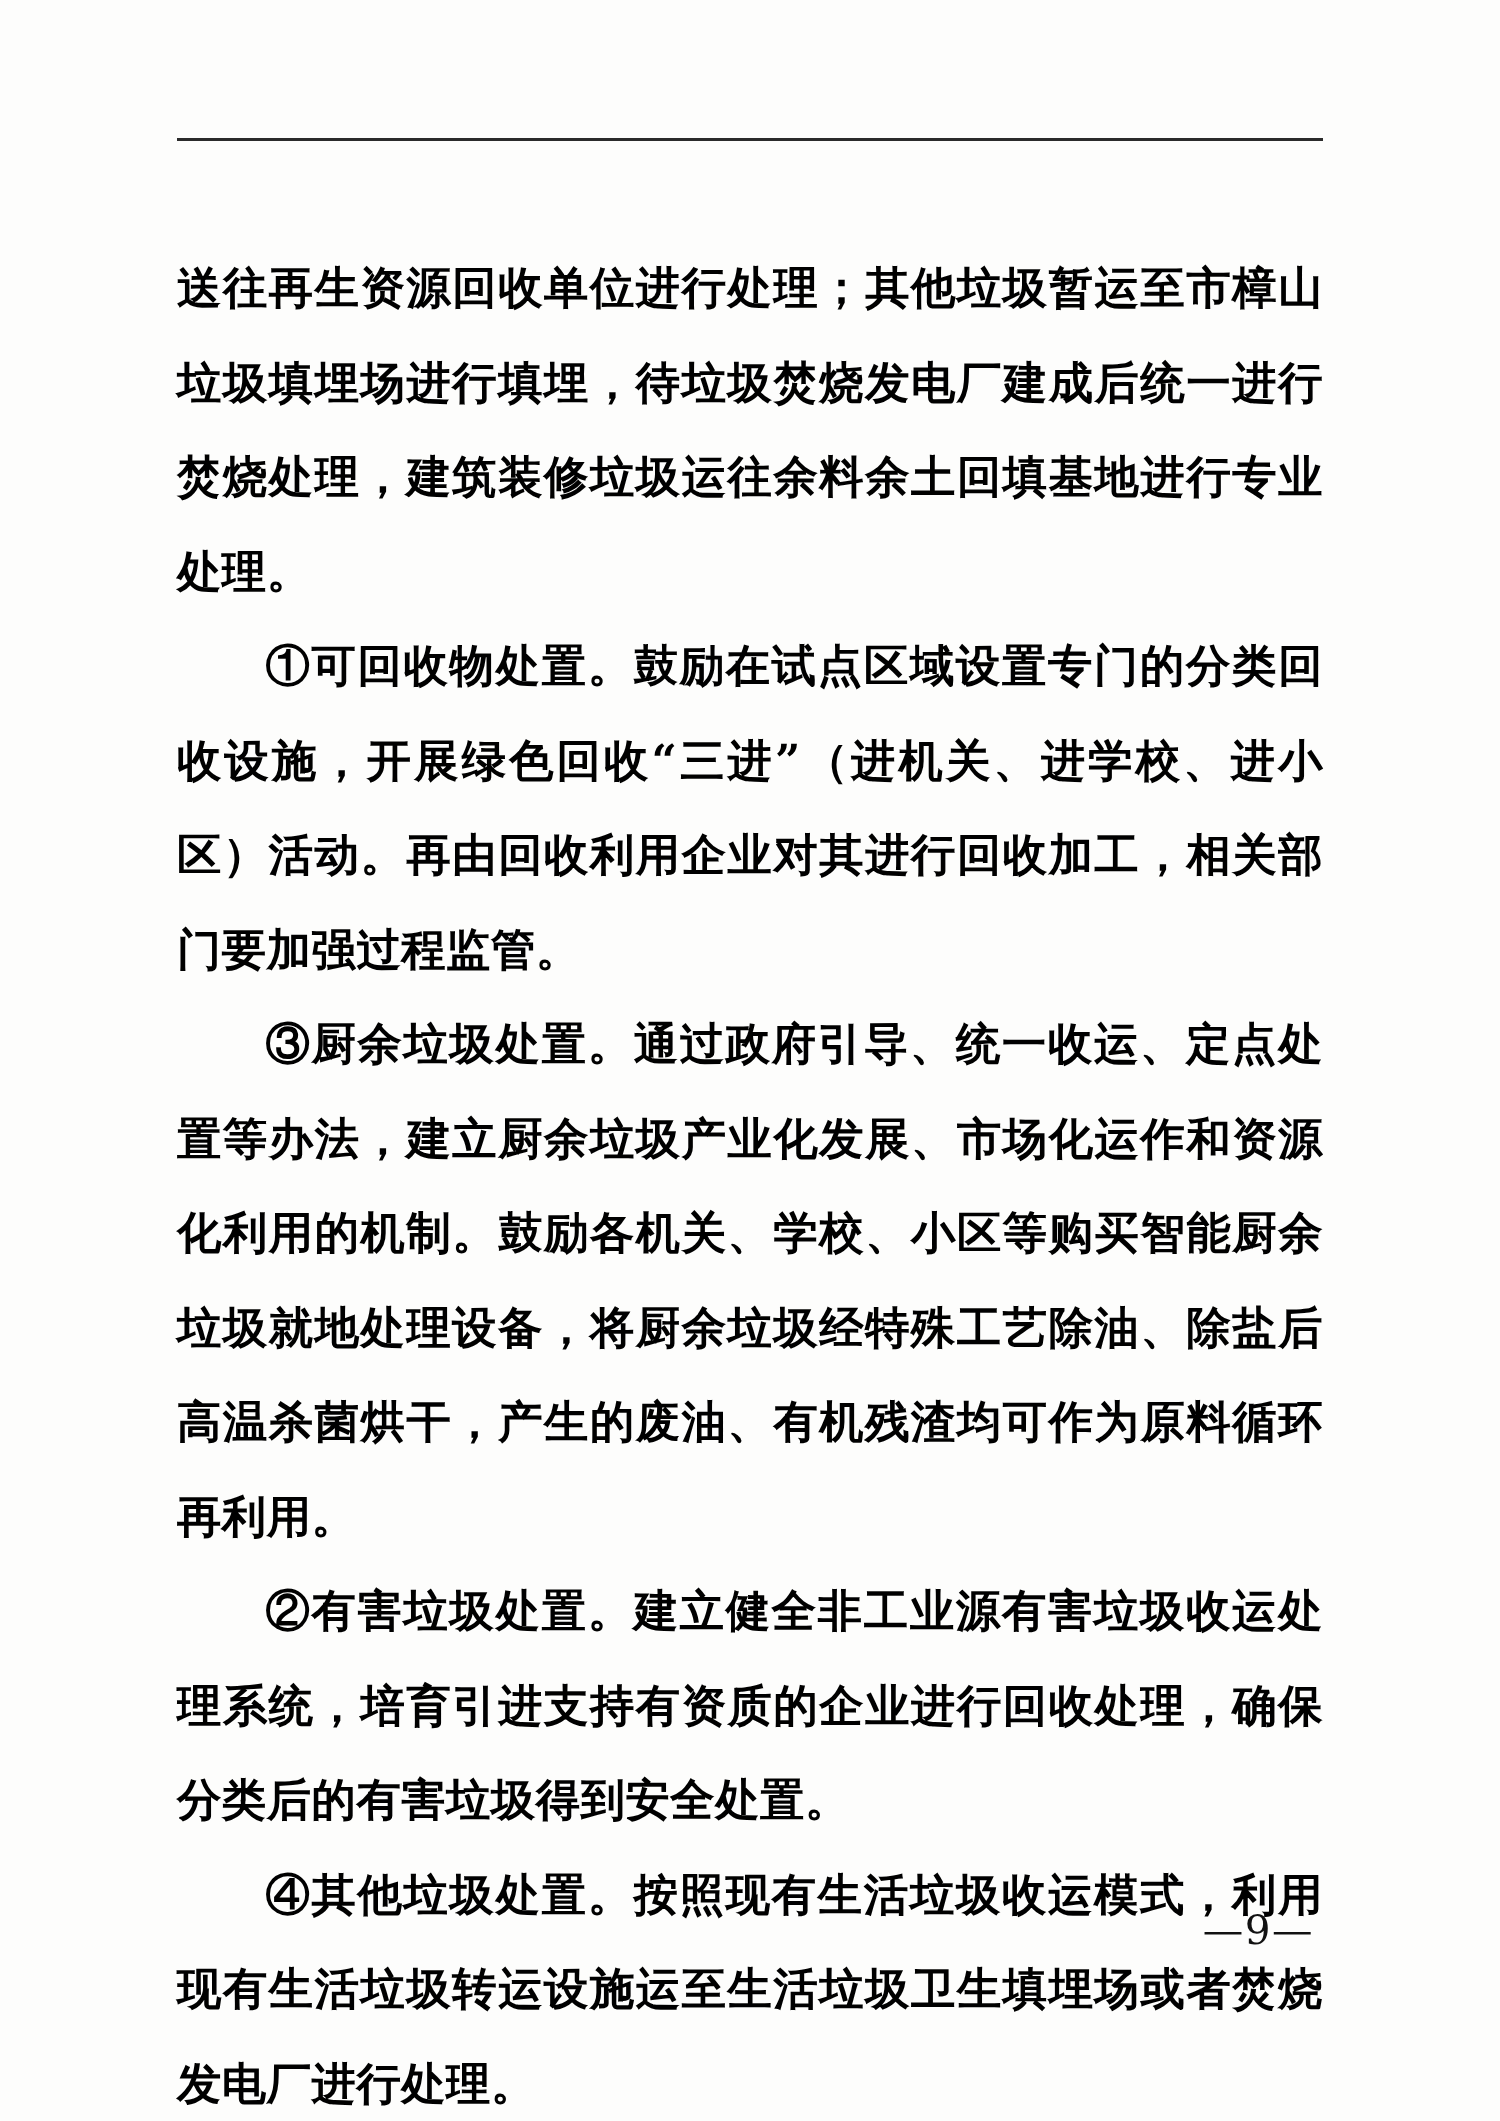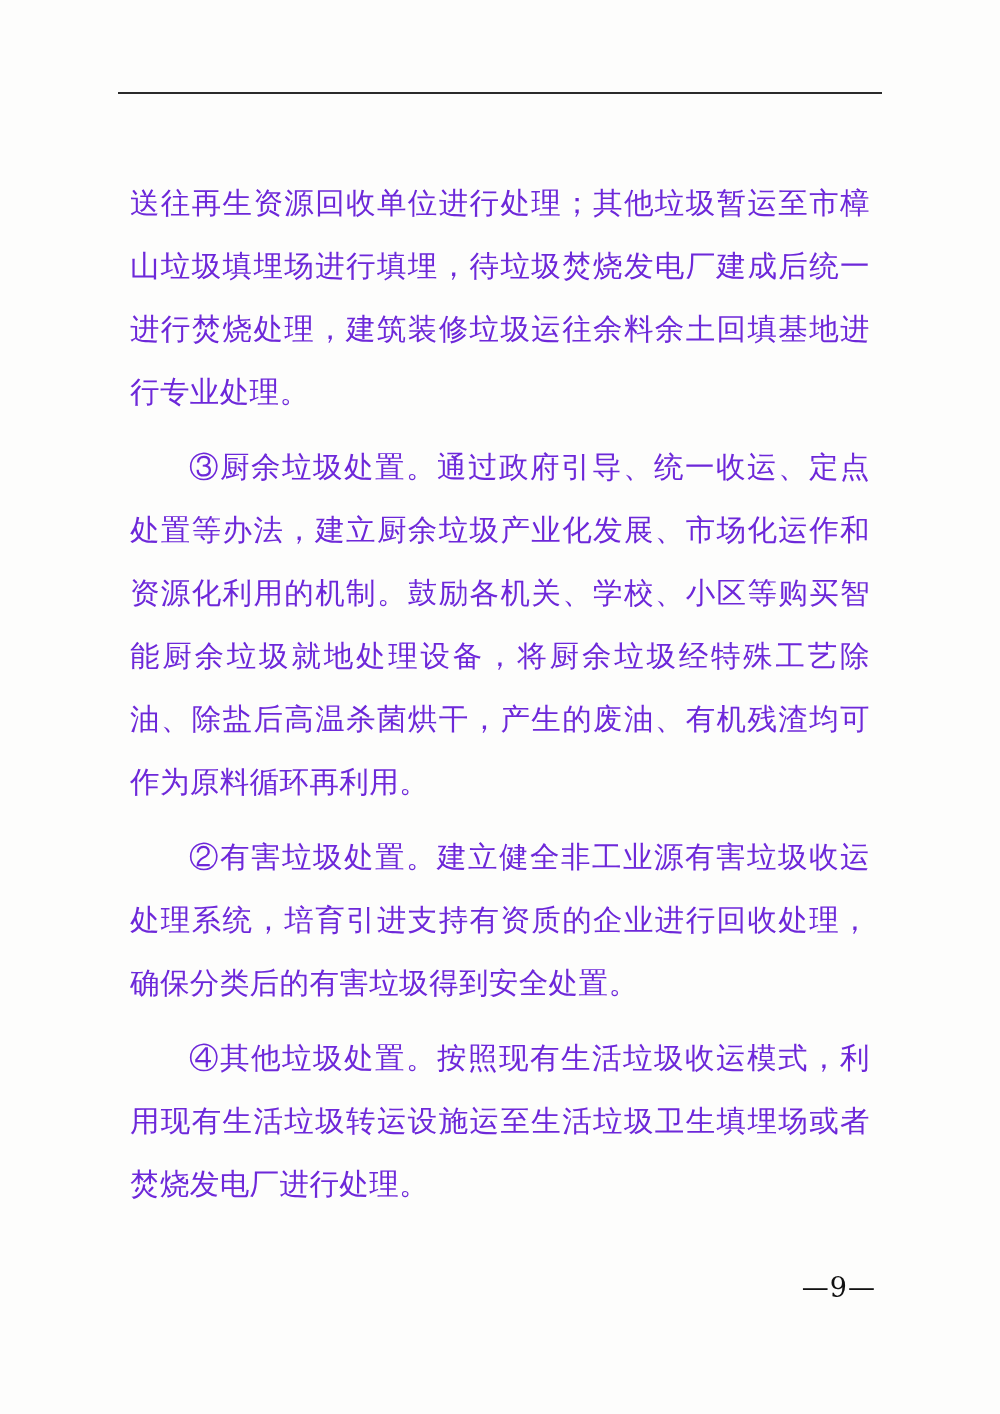--- a/index.html
+++ b/index.html
@@ -40,9 +40,9 @@
     letter-spacing: 0.4px;
     text-align: justify;
     text-justify: inter-ideograph;
-    margin: 12px;
-    color: #6d28d9;
-    font-weight: 400;
+    margin: 0;
+    color: #000000;
+    font-weight: 700;
   }
   .para.indent {
     text-indent: 2em;

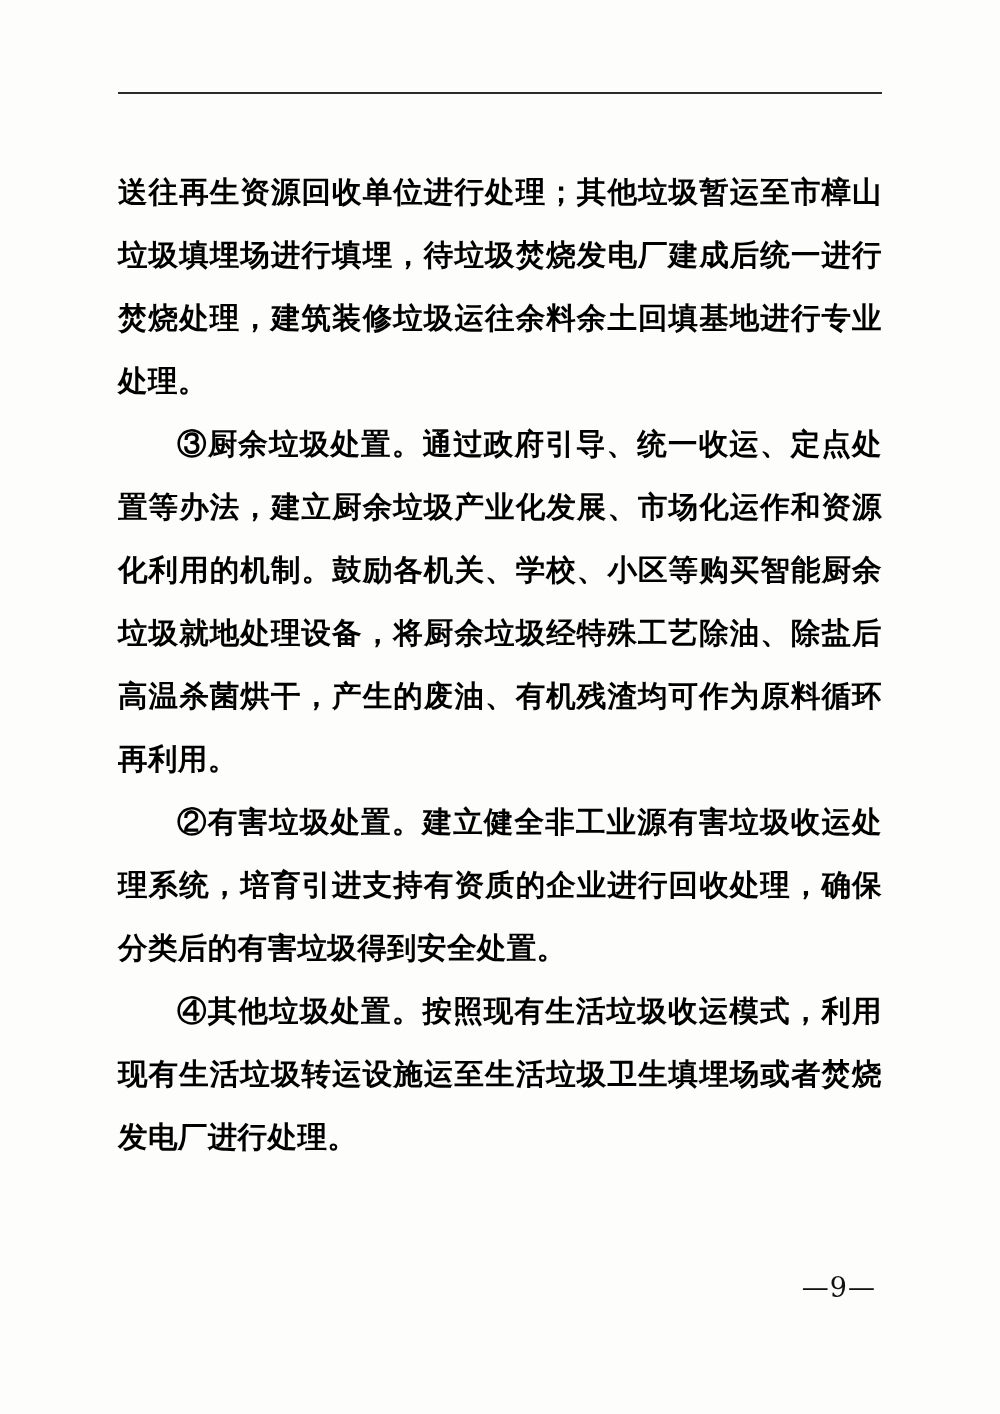--- a/index.html
+++ b/index.html
@@ -66,6 +66,7 @@
 
   <div class="body-text">
     <p class="para">送往再生资源回收单位进行处理；其他垃圾暂运至市樟山垃圾填埋场进行填埋，待垃圾焚烧发电厂建成后统一进行焚烧处理，建筑装修垃圾运往余料余土回填基地进行专业处理。</p>
+    <p class="para indent">①可回收物处置。鼓励在试点区域设置专门的分类回收设施，开展绿色回收“三进”（进机关、进学校、进小区）活动。再由回收利用企业对其进行回收加工，相关部门要加强过程监管。</p>
     <p class="para indent">③厨余垃圾处置。通过政府引导、统一收运、定点处置等办法，建立厨余垃圾产业化发展、市场化运作和资源化利用的机制。鼓励各机关、学校、小区等购买智能厨余垃圾就地处理设备，将厨余垃圾经特殊工艺除油、除盐后高温杀菌烘干，产生的废油、有机残渣均可作为原料循环再利用。</p>
     <p class="para indent">②有害垃圾处置。建立健全非工业源有害垃圾收运处理系统，培育引进支持有资质的企业进行回收处理，确保分类后的有害垃圾得到安全处置。</p>
     <p class="para indent">④其他垃圾处置。按照现有生活垃圾收运模式，利用现有生活垃圾转运设施运至生活垃圾卫生填埋场或者焚烧发电厂进行处理。</p>

